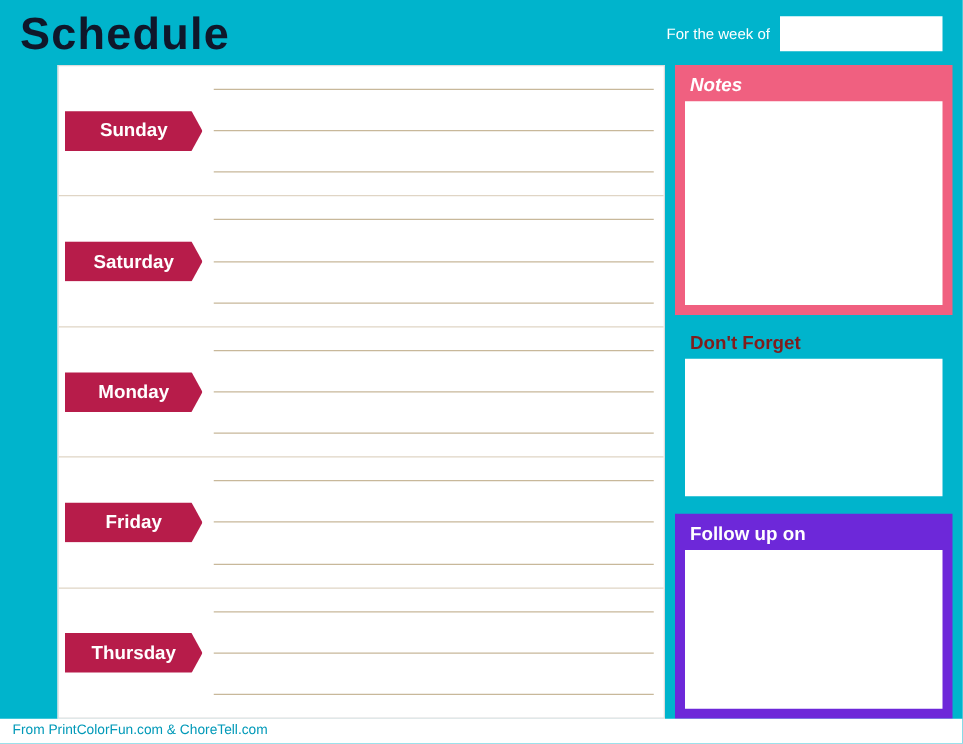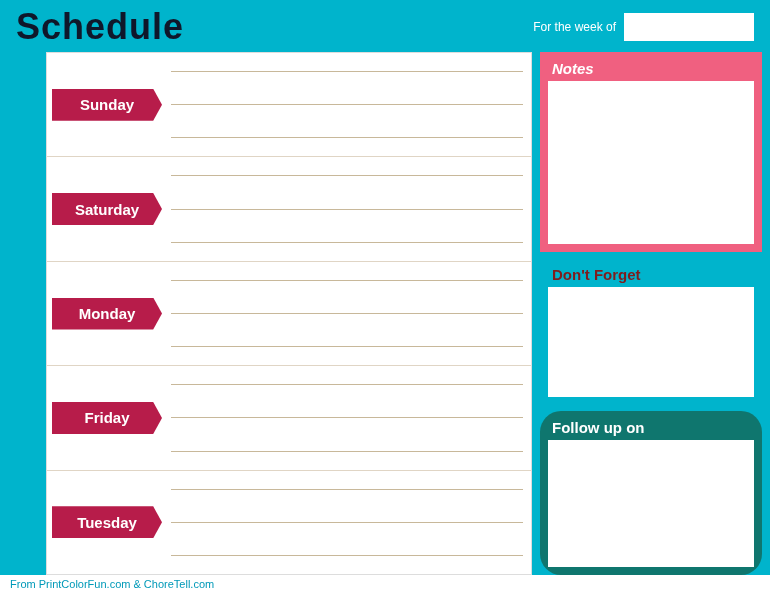--- a/index.html
+++ b/index.html
@@ -158,10 +158,9 @@
     }
 
     .panel-follow-up {
-      background: #0f766e;
+      background: #6d28d9;
       flex: 1.8;
       margin-bottom: 0;
-      border-radius: 21px;
     }
 
     .panel-header {

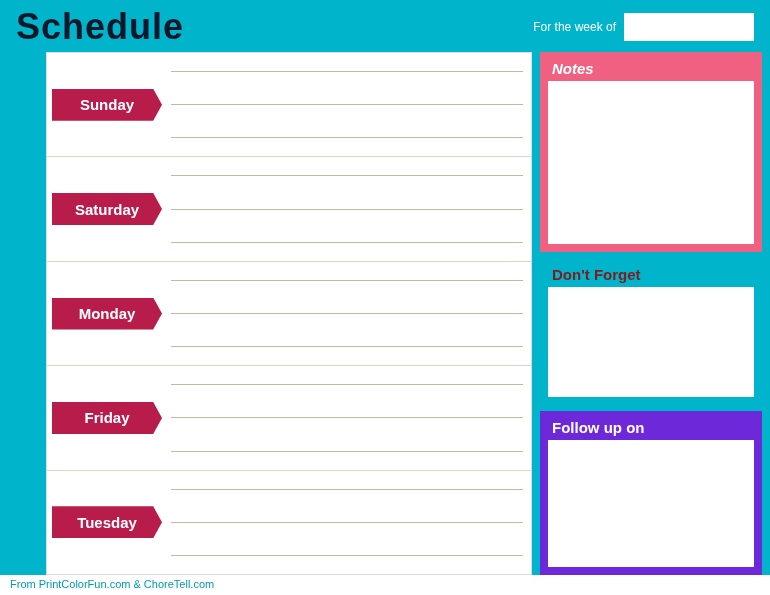--- a/index.html
+++ b/index.html
@@ -268,7 +268,7 @@
       <div class="day-row">
         <div class="day-label-container">
           <div class="day-banner">
-            <span>Tuesday</span>
+            <span>Thursday</span>
           </div>
         </div>
         <div class="day-lines">

